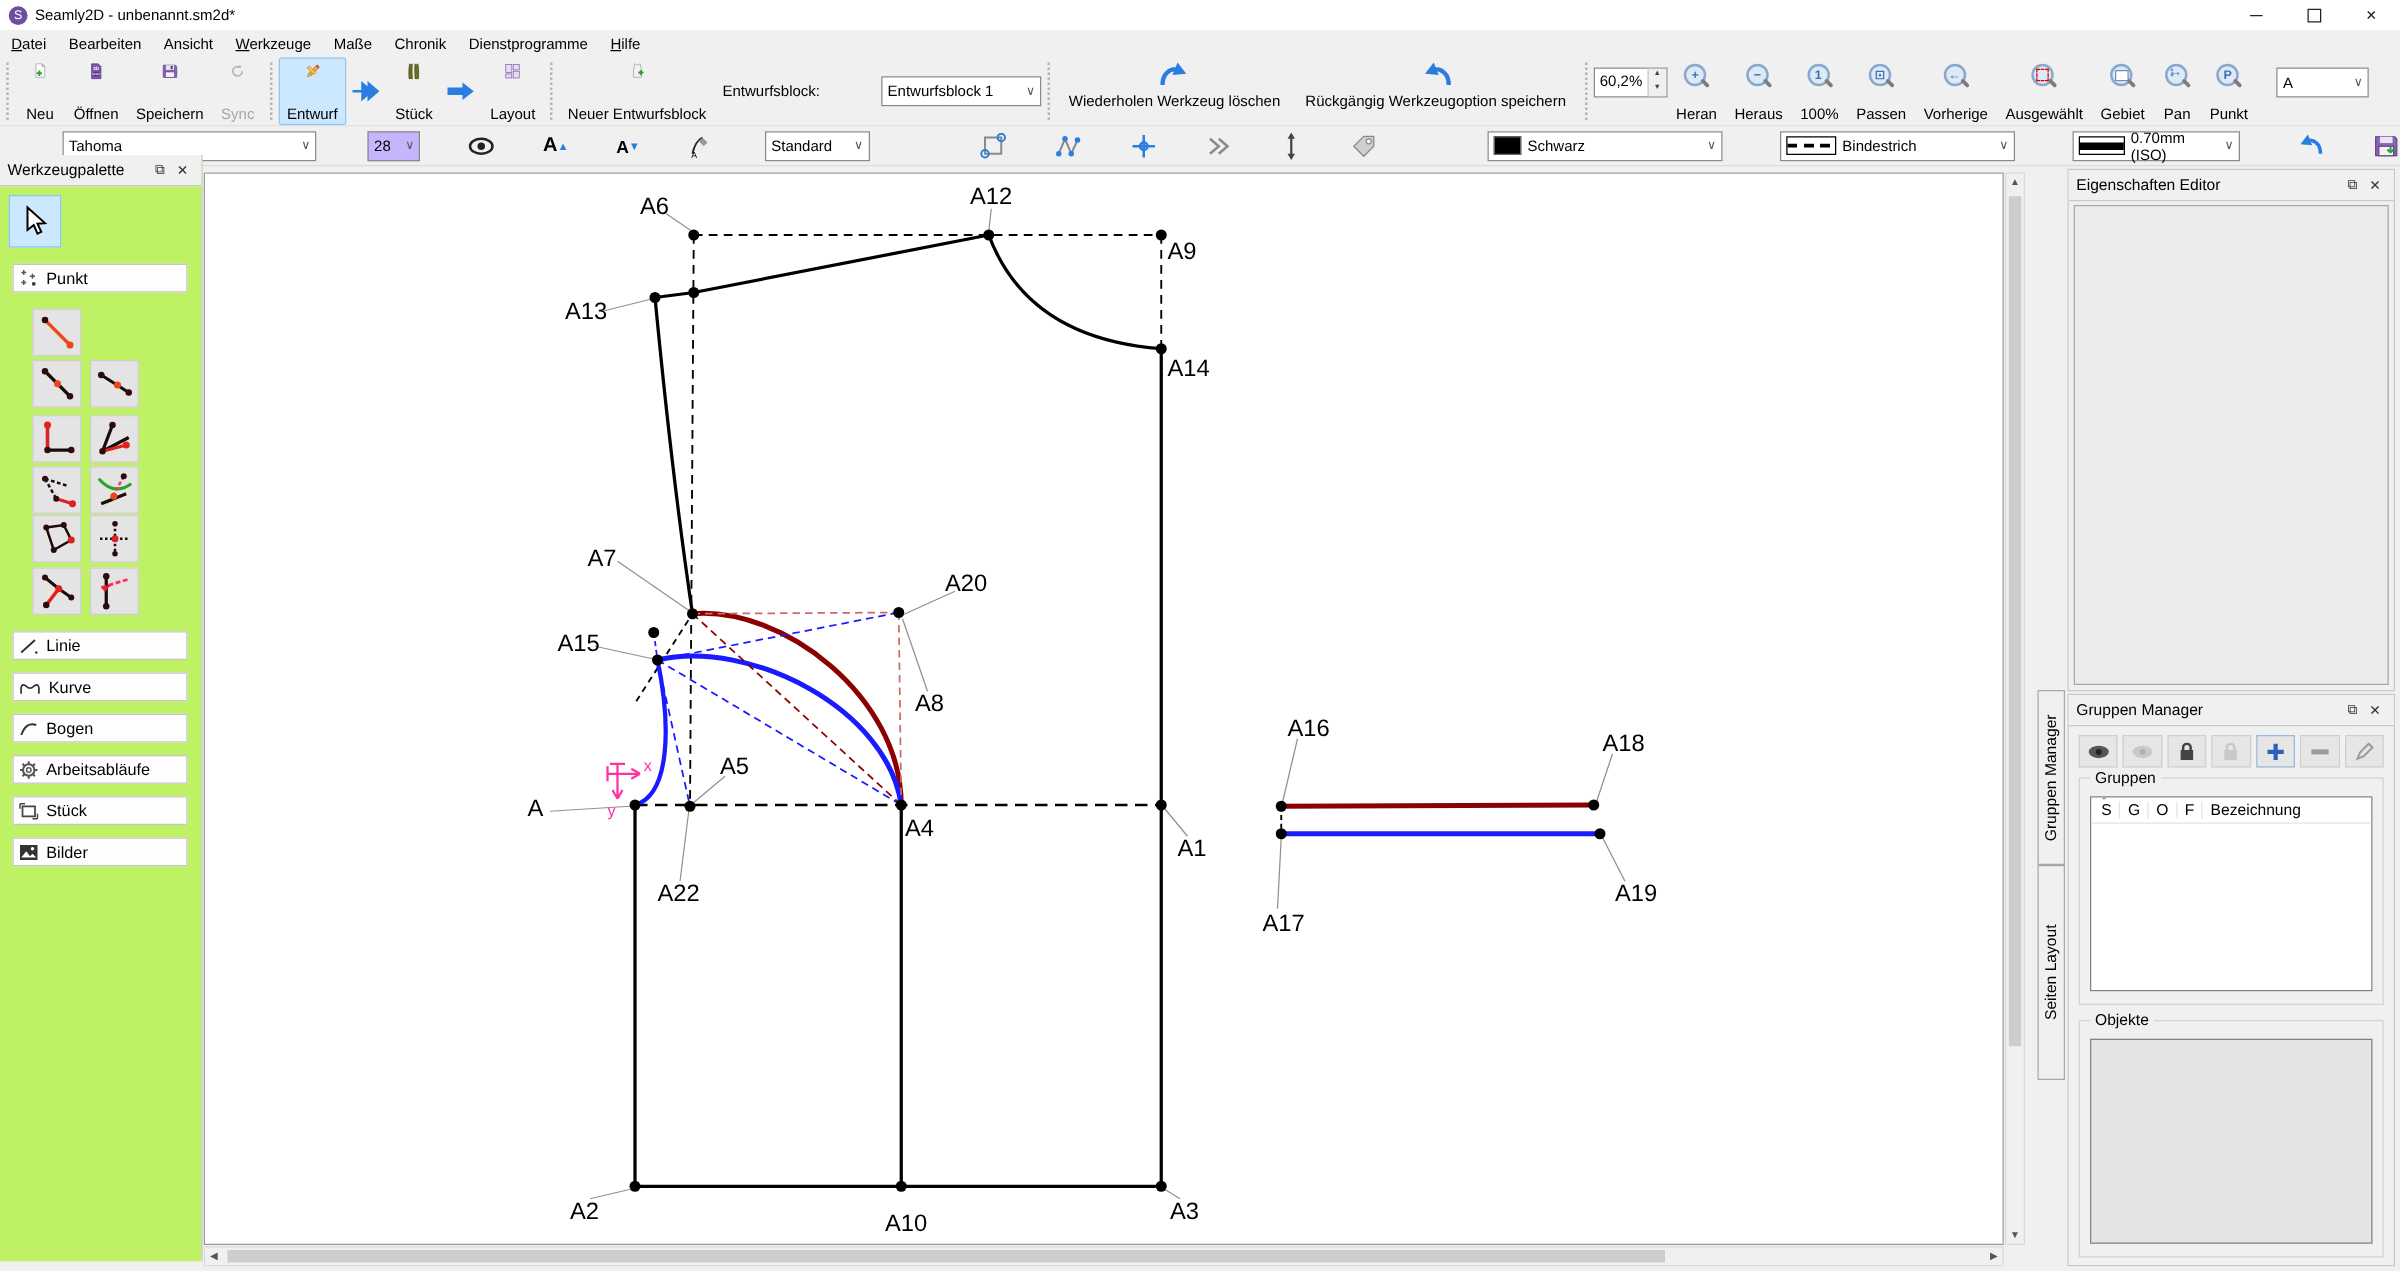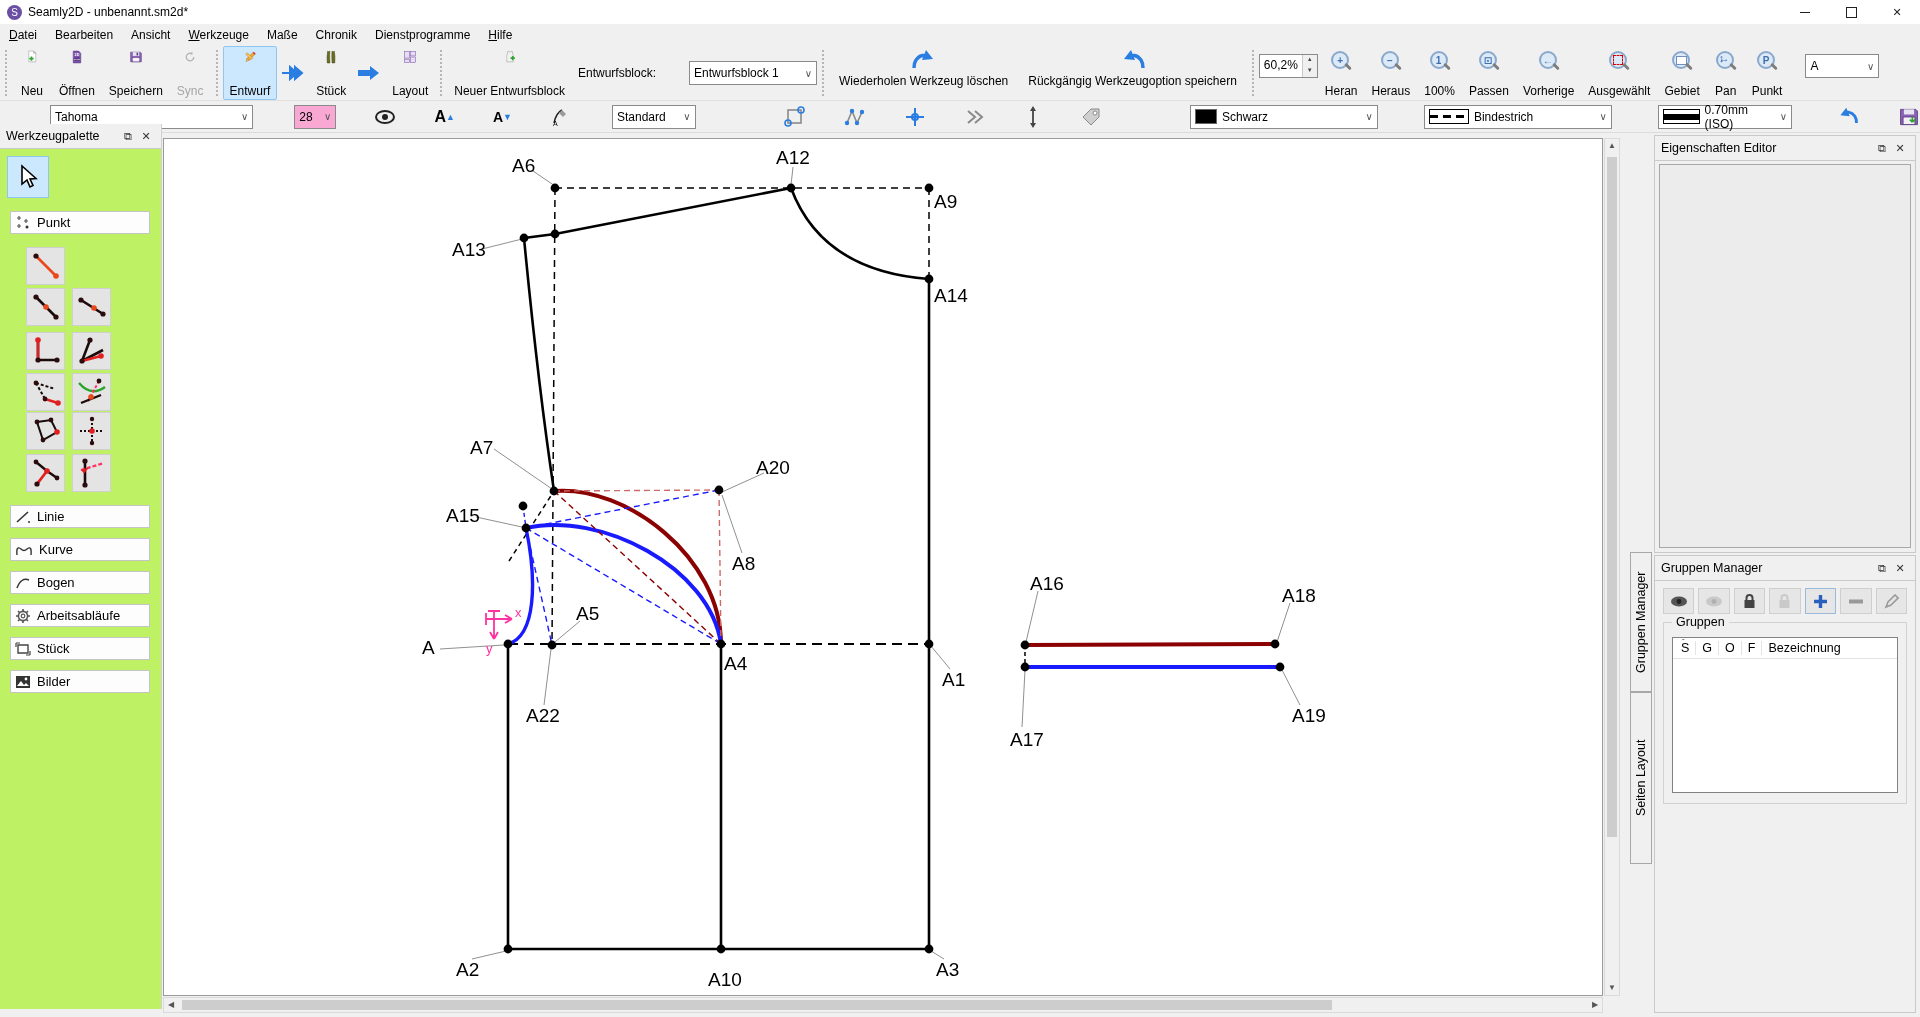--- a/index.html
+++ b/index.html
@@ -196,7 +196,7 @@
     </div>
     <div class="tb-group" style="margin-left:6px;gap:33px;">
       <span style="font-size:12px;">Entwurfsblock:</span>
-      <div class="combo" style="width:118px;margin-left:0;">
+      <div class="combo" style="width:118px;margin-left:16px;">
         <span>Entwurfsblock 1</span>
           <span class="car">∨</span>
       </div>

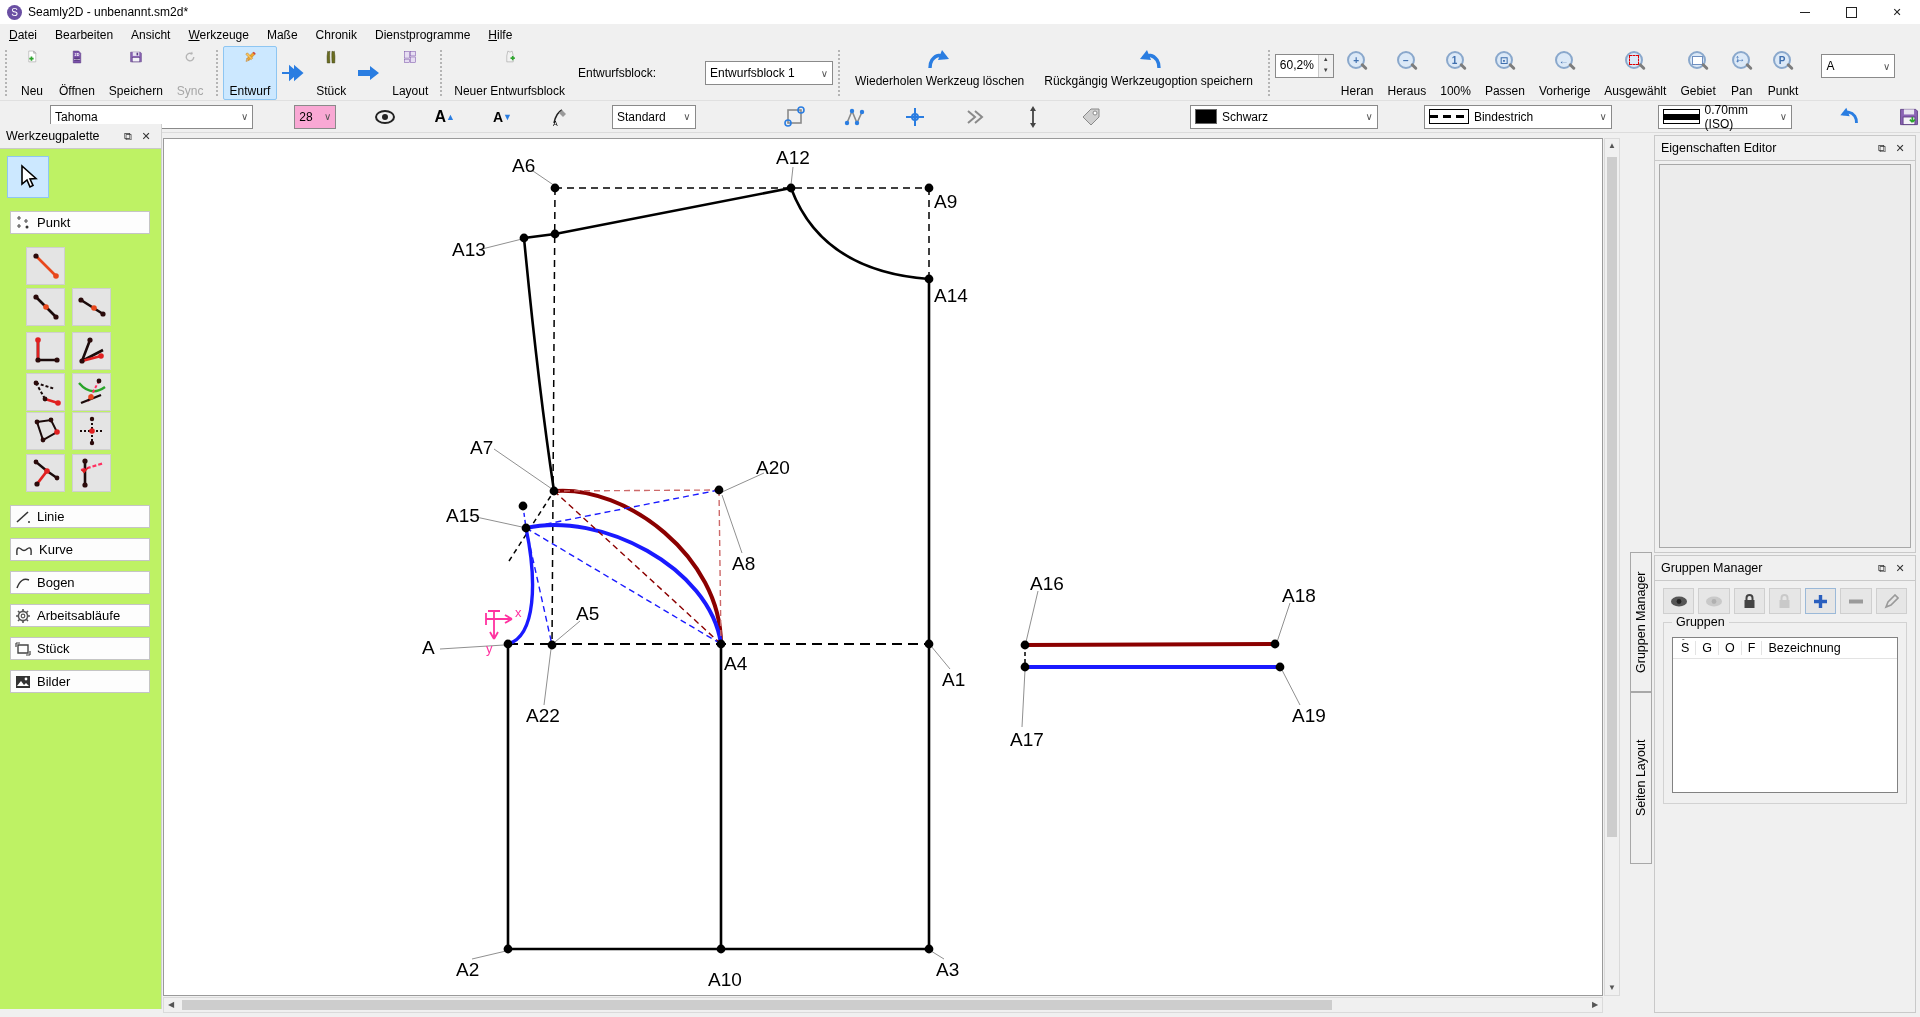--- a/index.html
+++ b/index.html
@@ -312,7 +312,7 @@
       <span>Tahoma</span>
         <span class="car">∨</span>
     </div>
-    <div class="combo" style="width:42px;margin-left:3px;background:#f9a8d4;">
+    <div class="combo" style="width:42px;margin-left:3px;background:#c4b5fd;">
       <span>28</span>
         <span class="car">∨</span>
     </div>

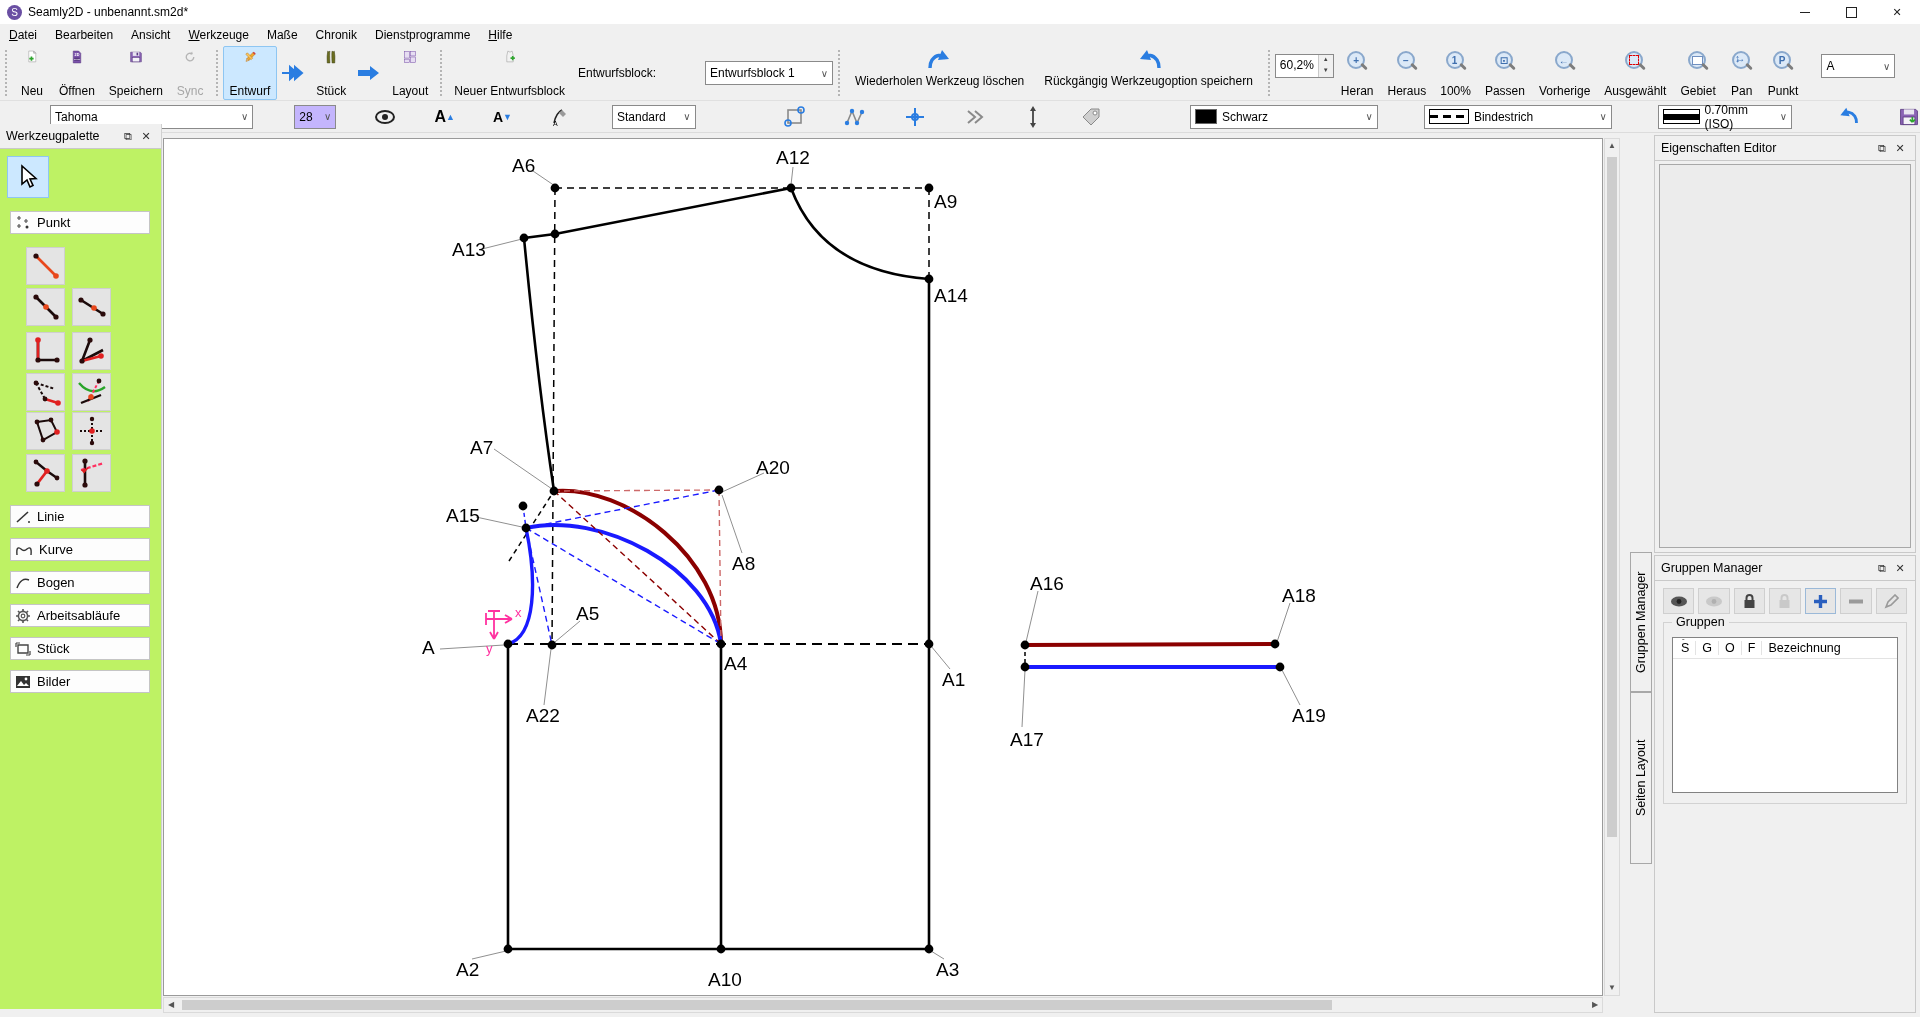--- a/index.html
+++ b/index.html
@@ -752,6 +752,10 @@
         </div>
       </div>
     </div>
+    <div class="groupbox" style="top:260px;height:188px;">
+      <span class="glabel">Objekte</span>
+      <div class="glist inset" style="background:#e4e4e4;"></div>
+    </div>
   </div>
 
 </div>

